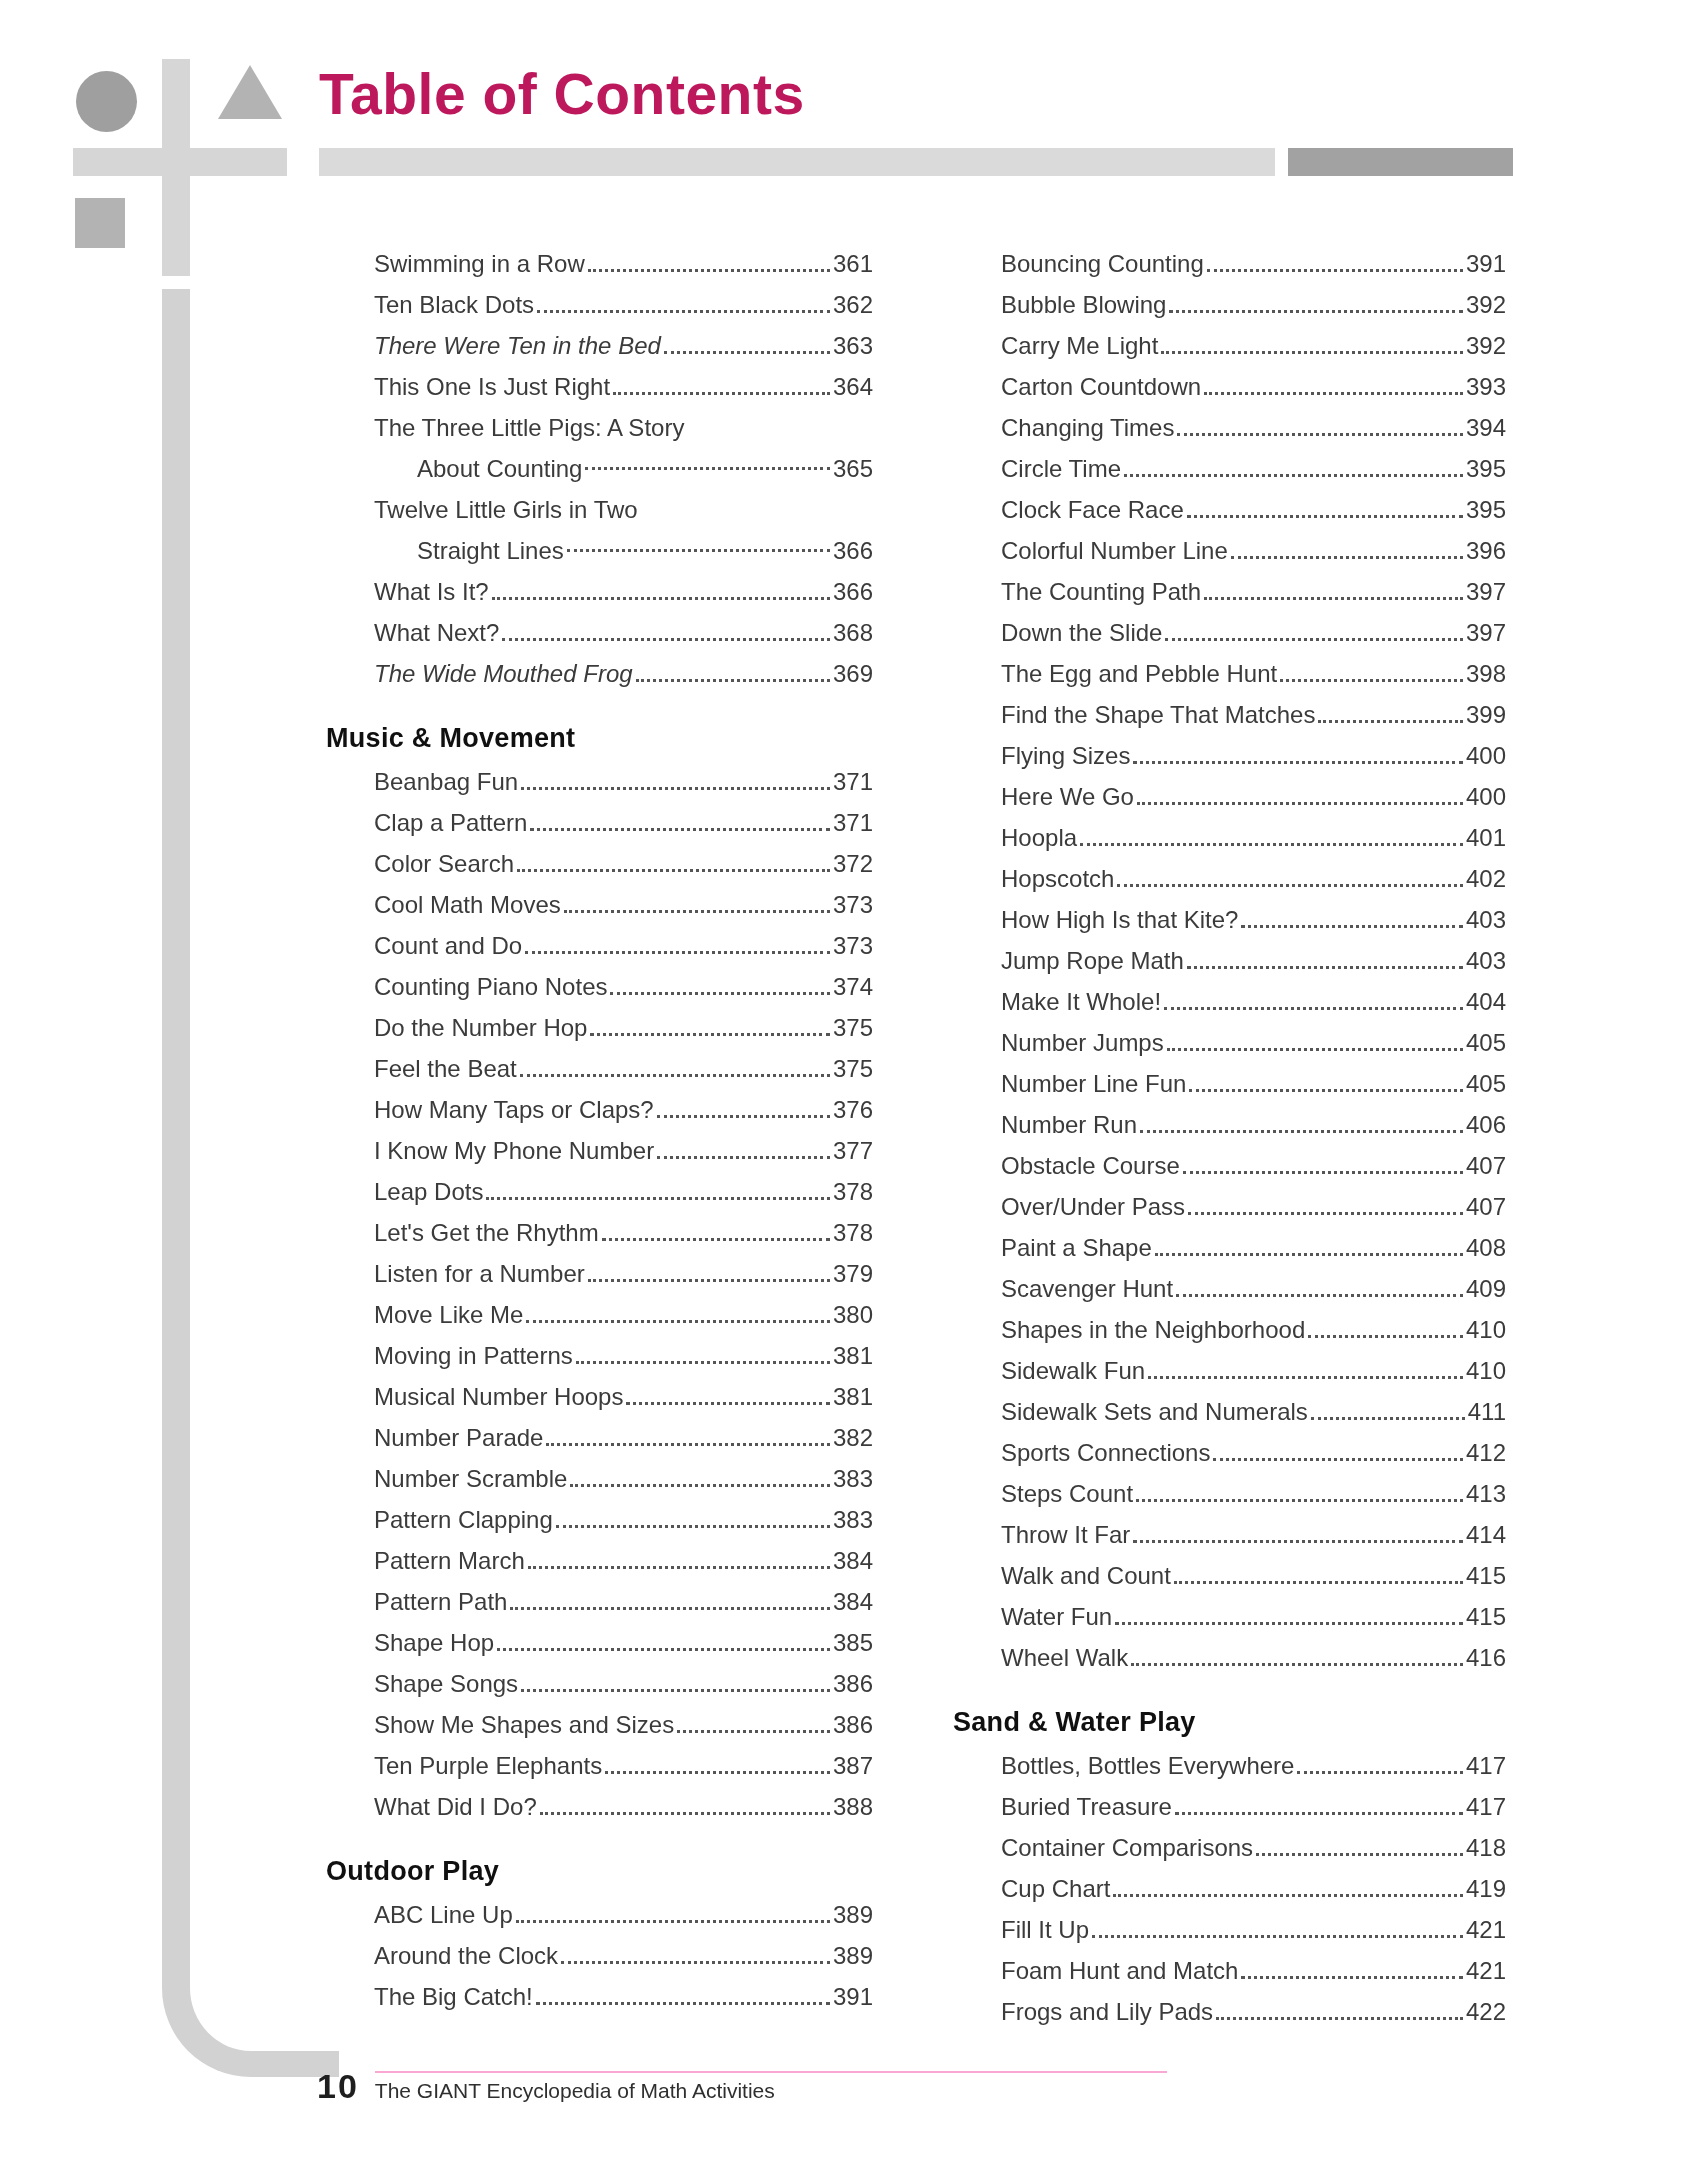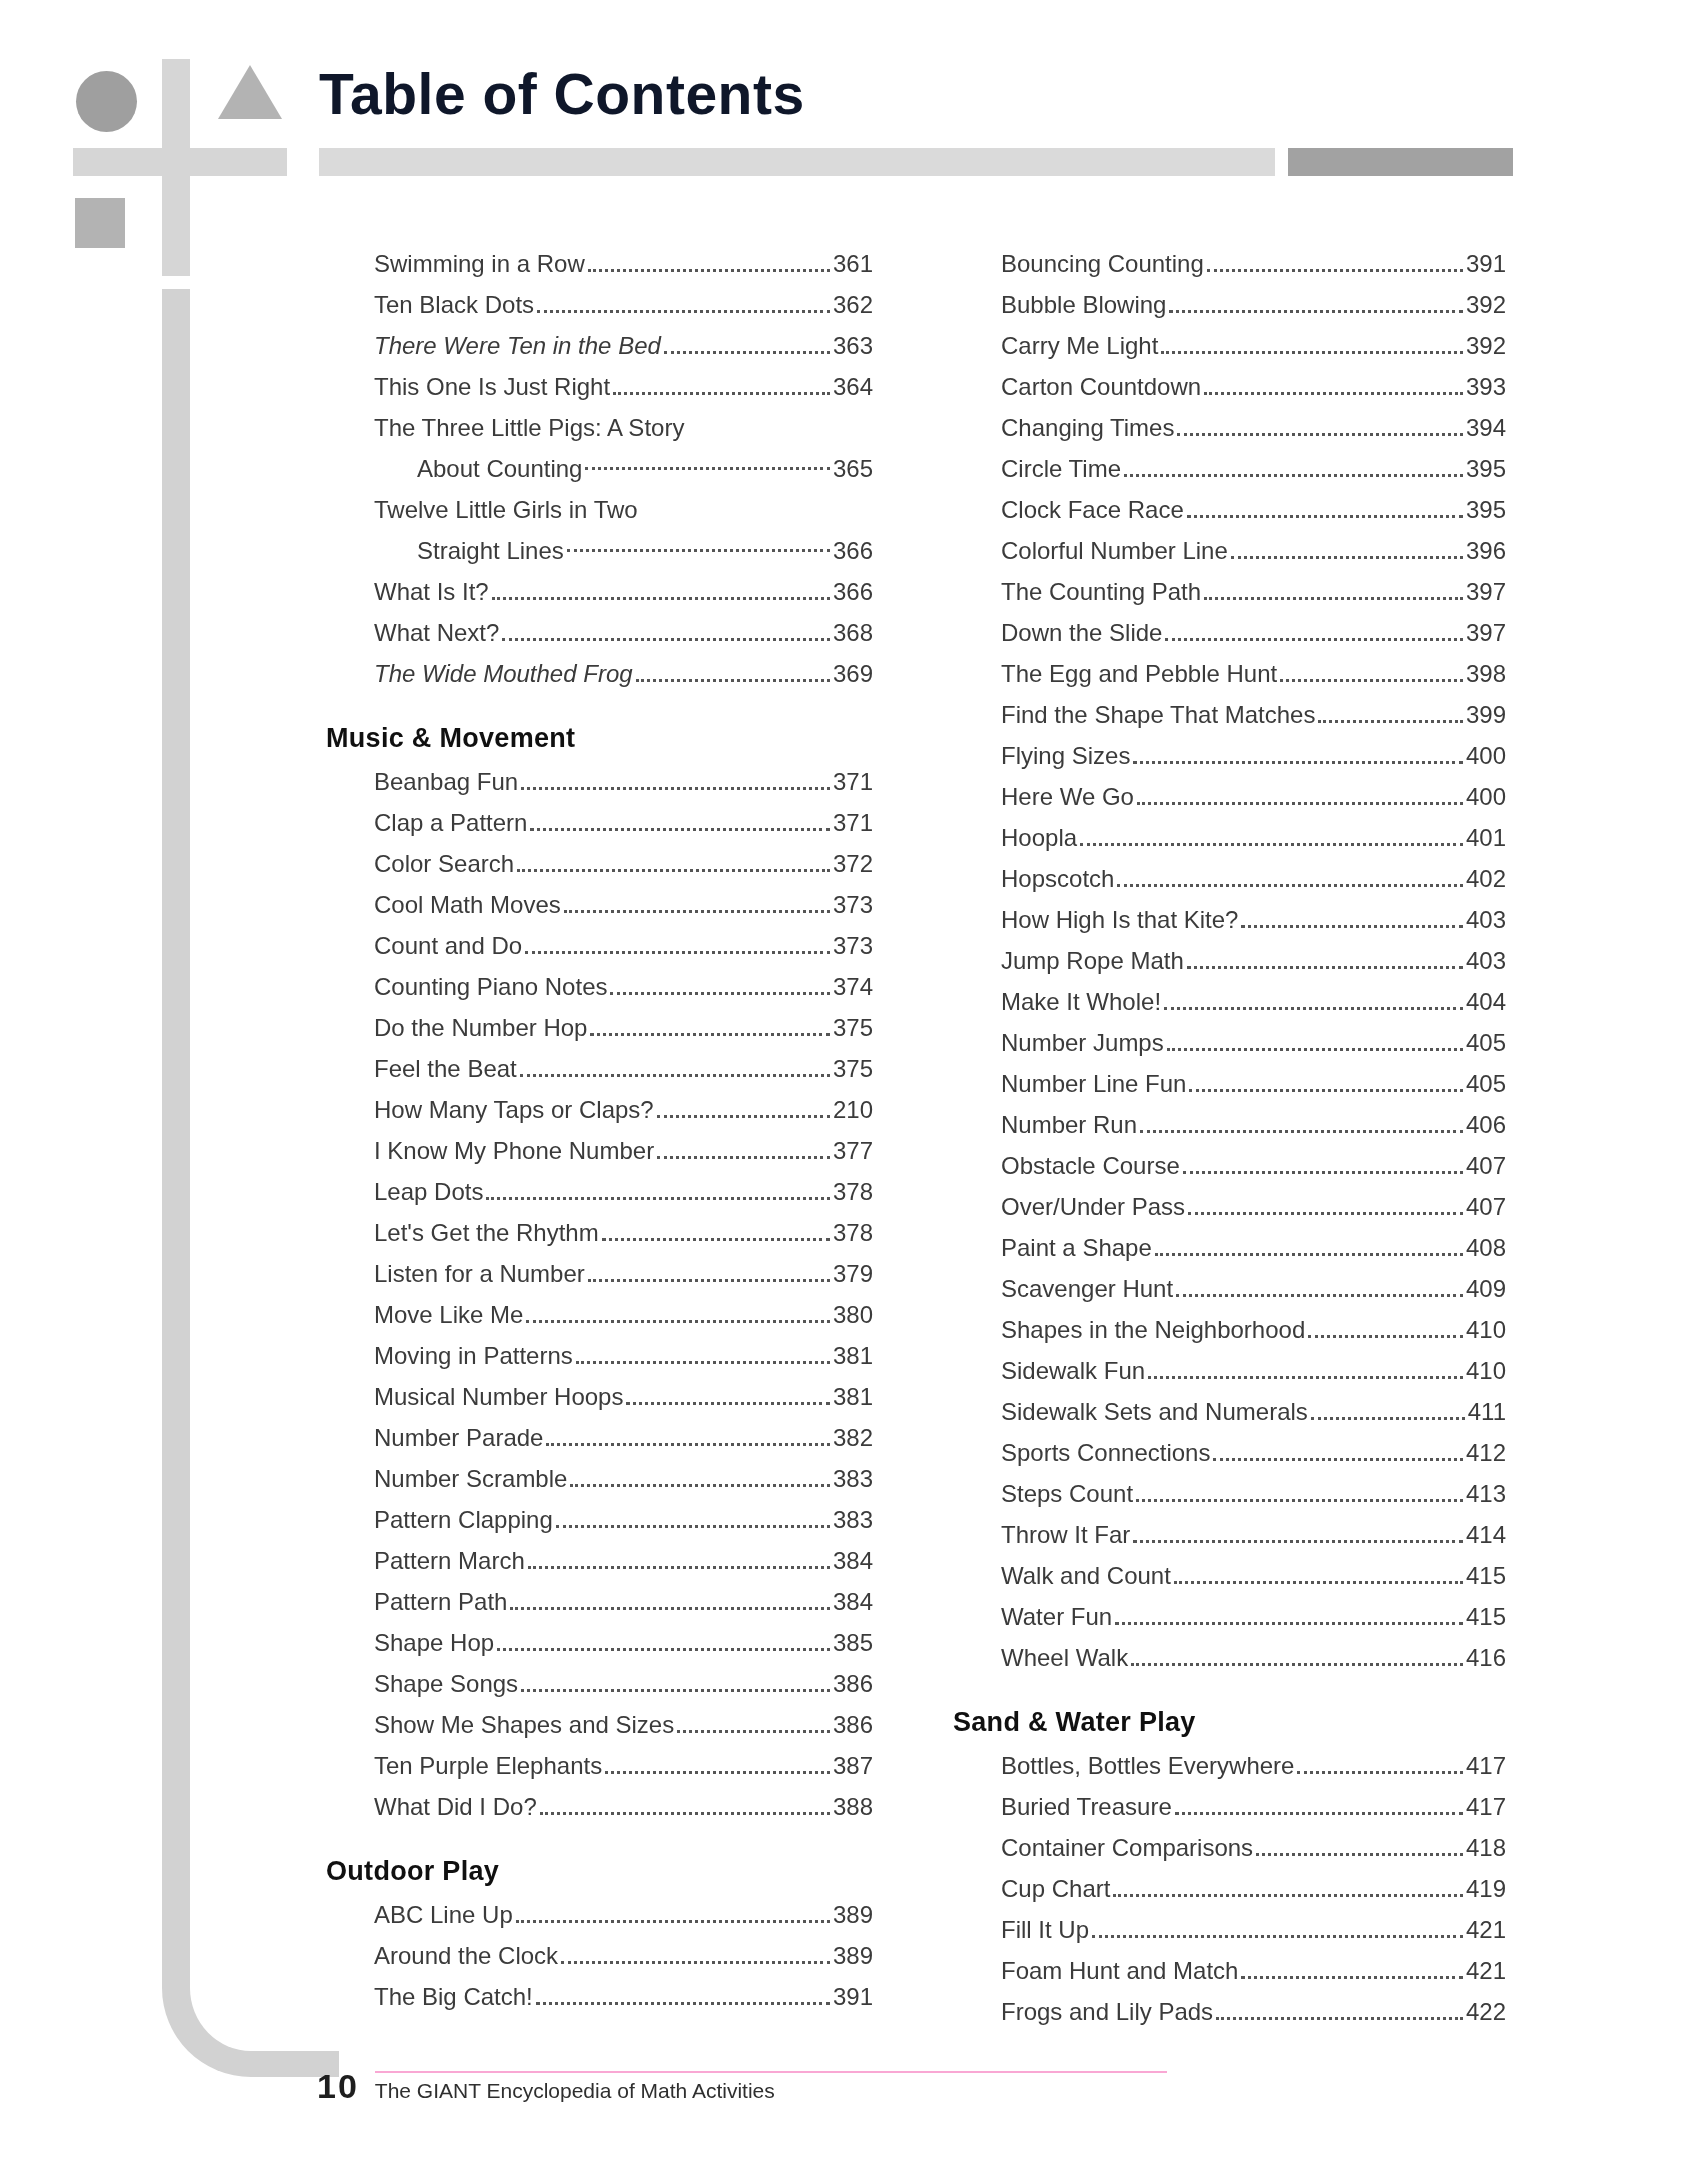--- a/index.html
+++ b/index.html
@@ -26,7 +26,7 @@
 
   
   .page-title { position:absolute; left:319px; top:61px; font-size:57px; font-weight:700;
-    color:#0f172a; letter-spacing:0.5px; }
+    color:#be185d; letter-spacing:0.5px; }
   .title-bar-light { position:absolute; left:319px; top:148px; width:956px; height:28px; background:#dadada; }
   .title-bar-dark  { position:absolute; left:1288px; top:148px; width:225px; height:28px; background:#a2a2a2; }
 

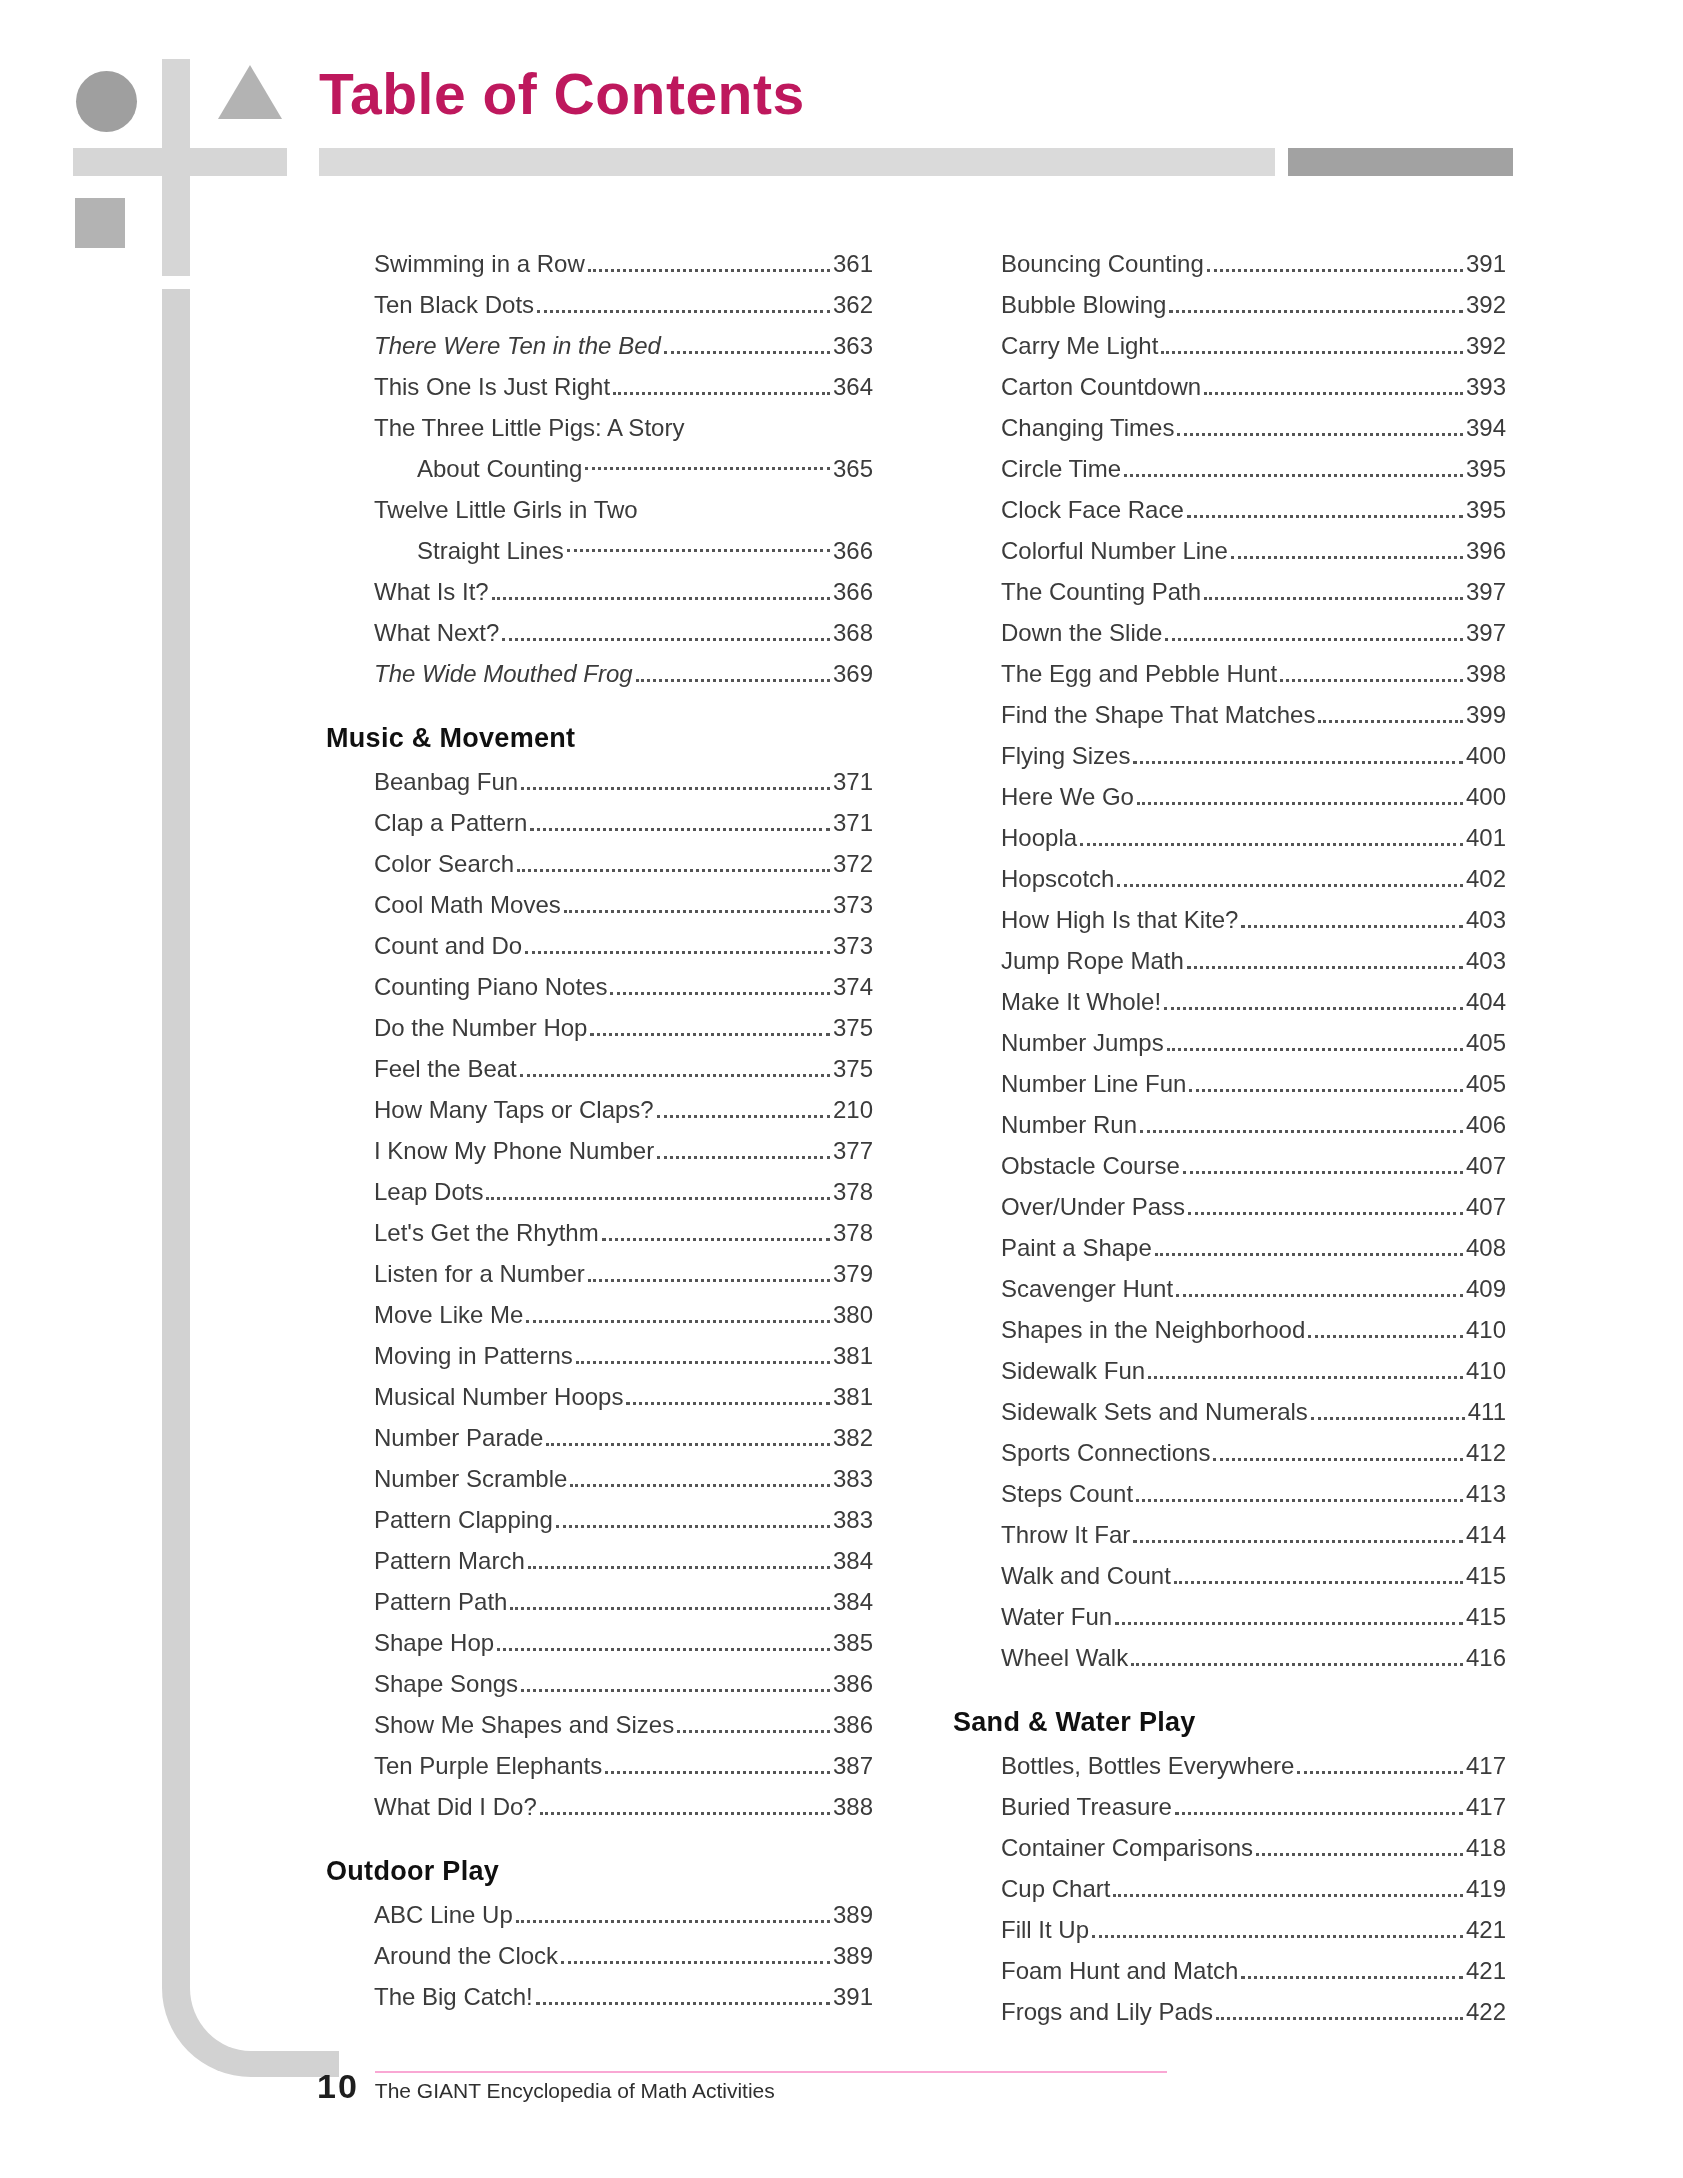--- a/index.html
+++ b/index.html
@@ -166,7 +166,7 @@
         <div class="entry">
           <span class="t">How Many Taps or Claps?</span>
           <span class="leader"></span>
-          <span class="num">210</span>
+          <span class="num">376</span>
         </div>
         <div class="entry">
           <span class="t">I Know My Phone Number</span>

